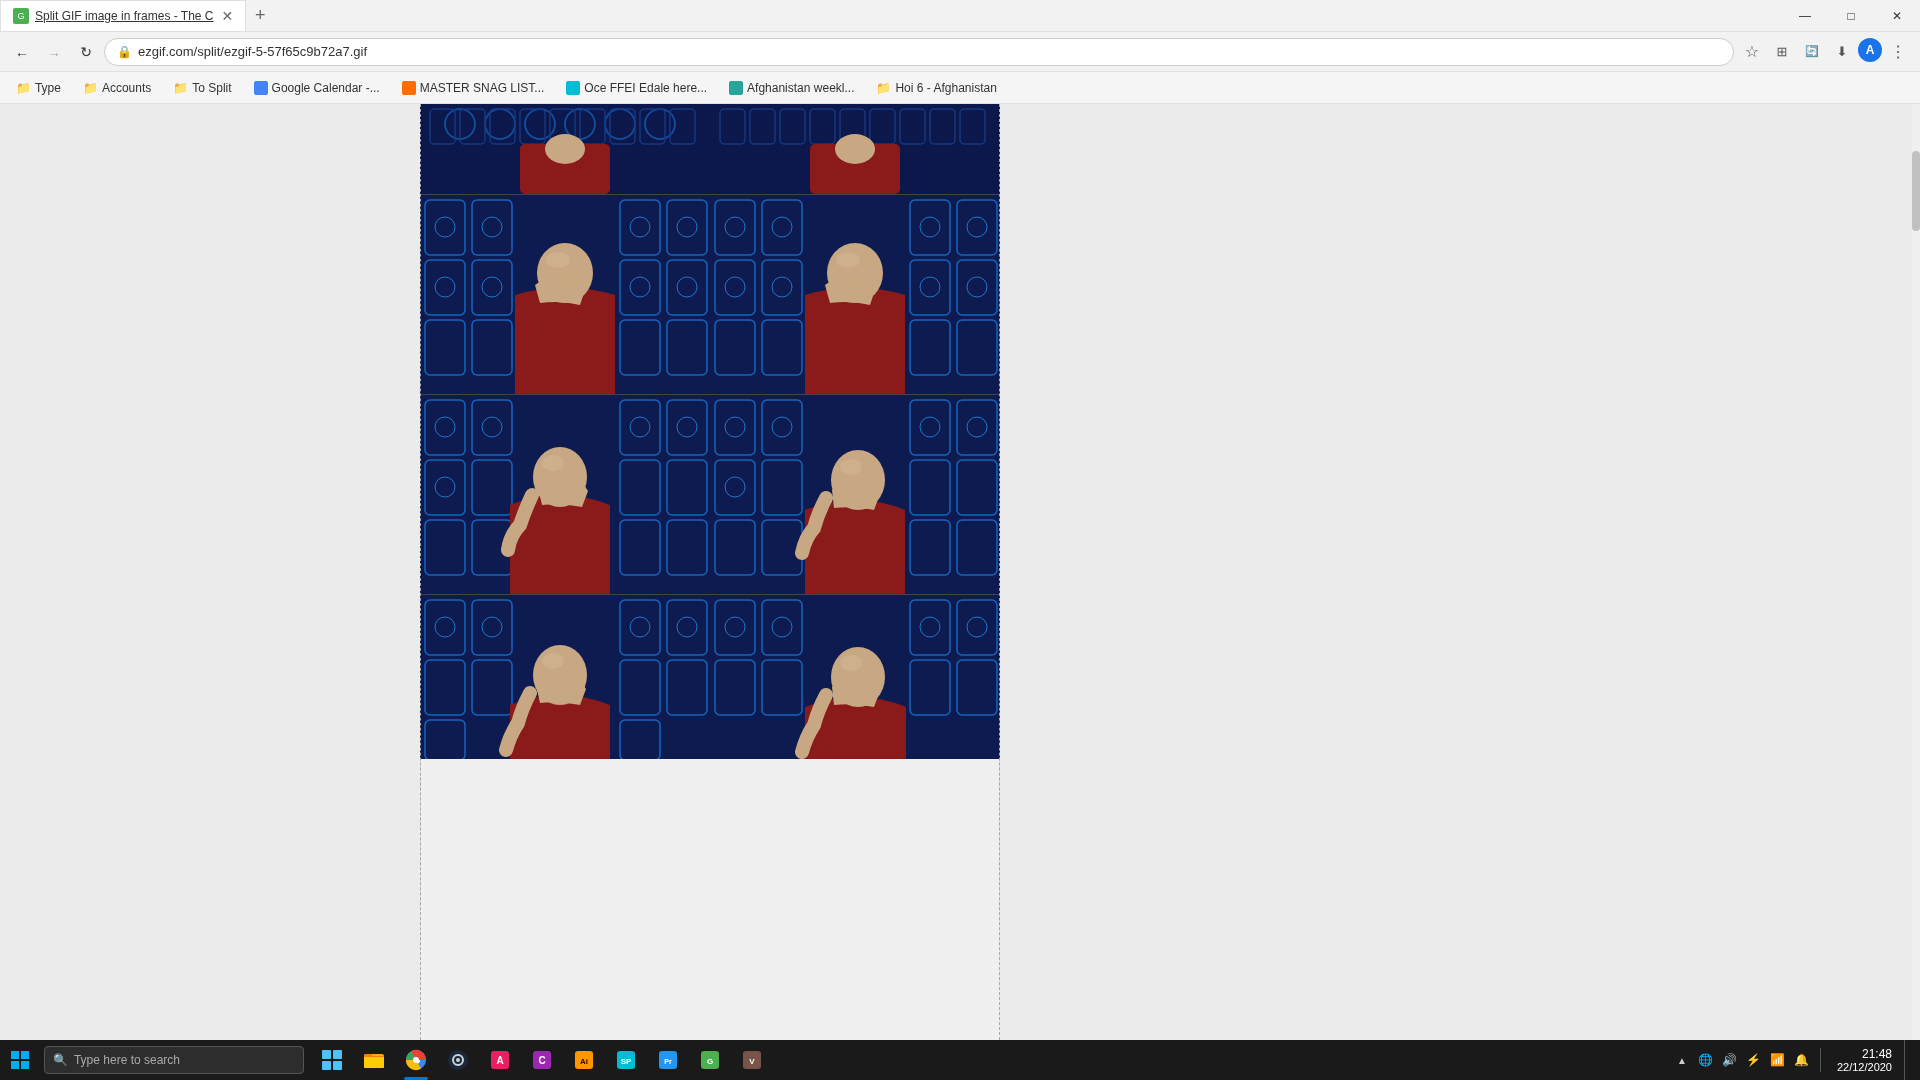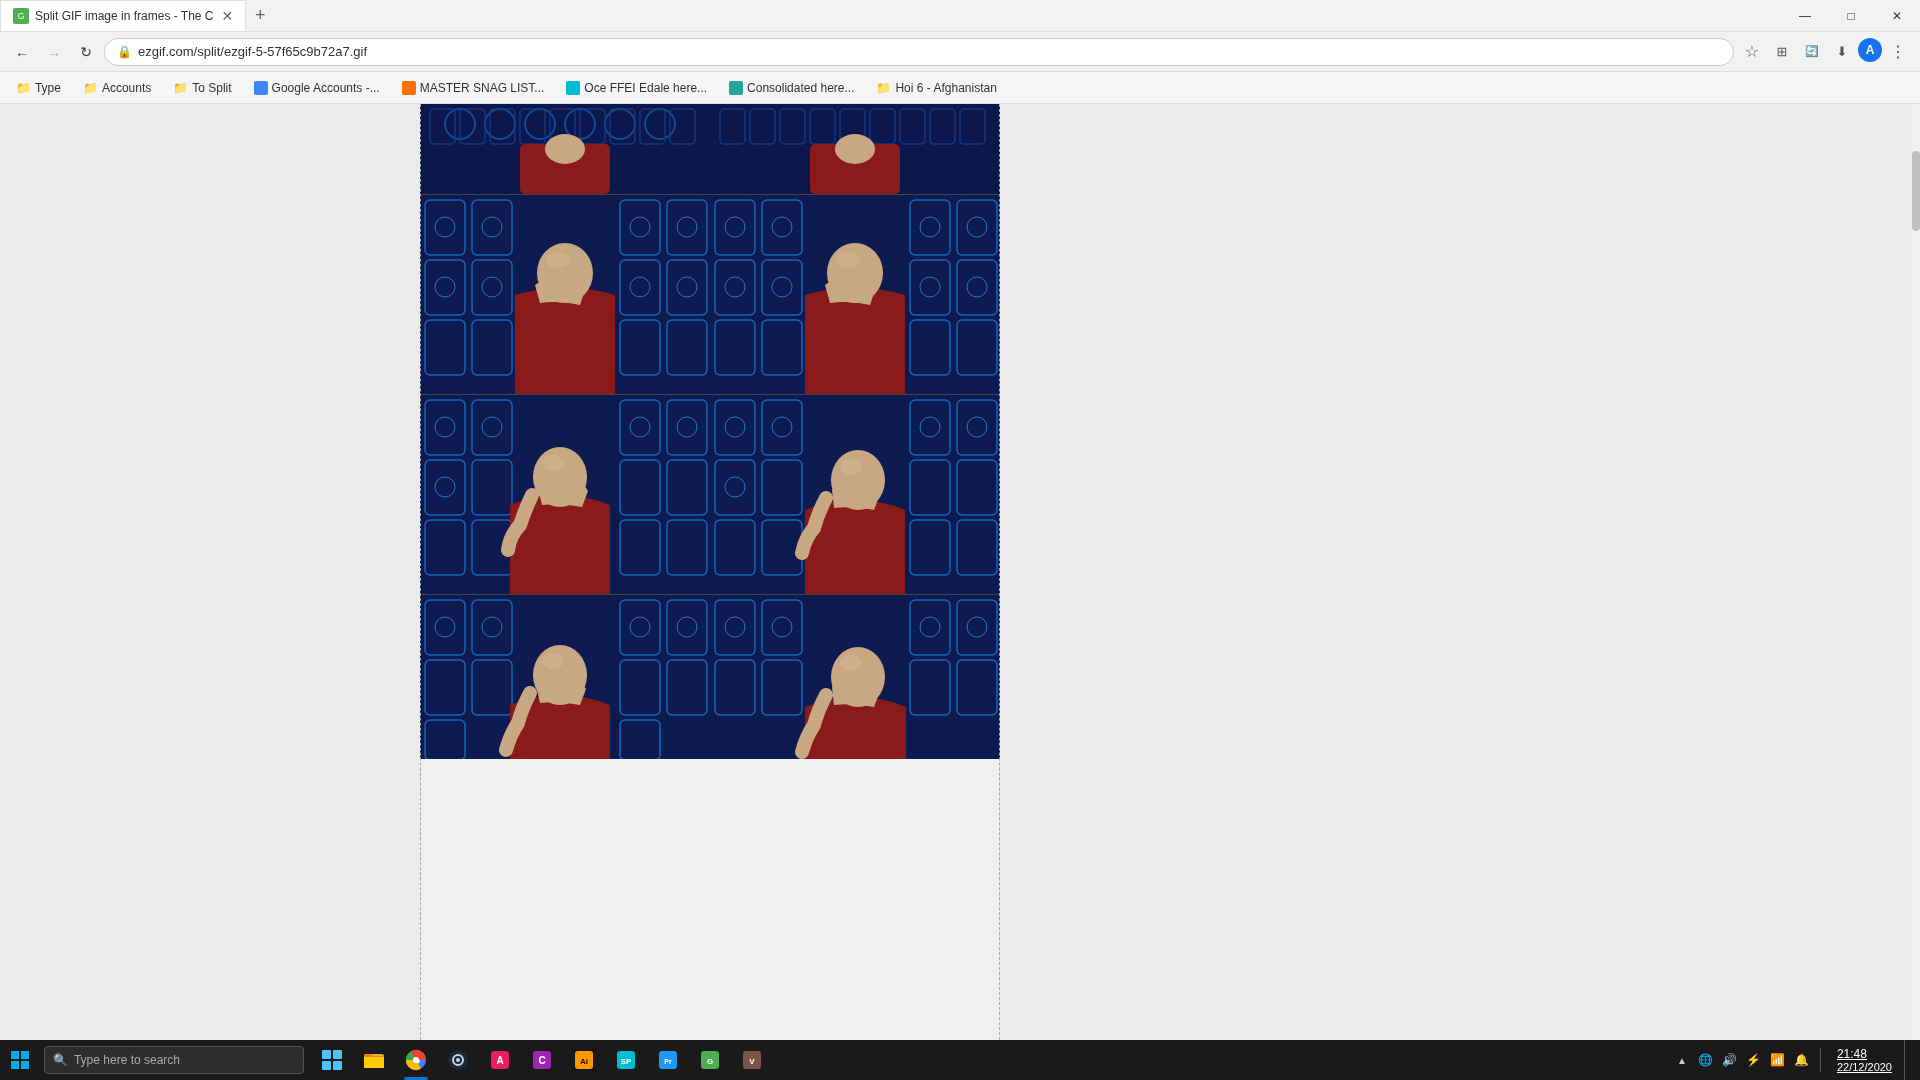--- a/index.html
+++ b/index.html
@@ -267,7 +267,7 @@
   <div class="tab-bar">
     <div class="tab-active">
       <span class="tab-favicon" style="background:#4CAF50;font-size:9px;color:#fff;display:flex;align-items:center;justify-content:center;">G</span>
-      <span style="font-size:12px;max-width:180px;overflow:hidden;white-space:nowrap;text-overflow:ellipsis;">Split GIF image in frames - The C</span>
+      <span style="font-size:12px;max-width:180px;overflow:hidden;white-space:nowrap;text-overflow:ellipsis;text-decoration:underline;">Split GIF image in frames - The C</span>
       <span class="tab-close">✕</span>
     </div>
     <div class="tab-new">+</div>

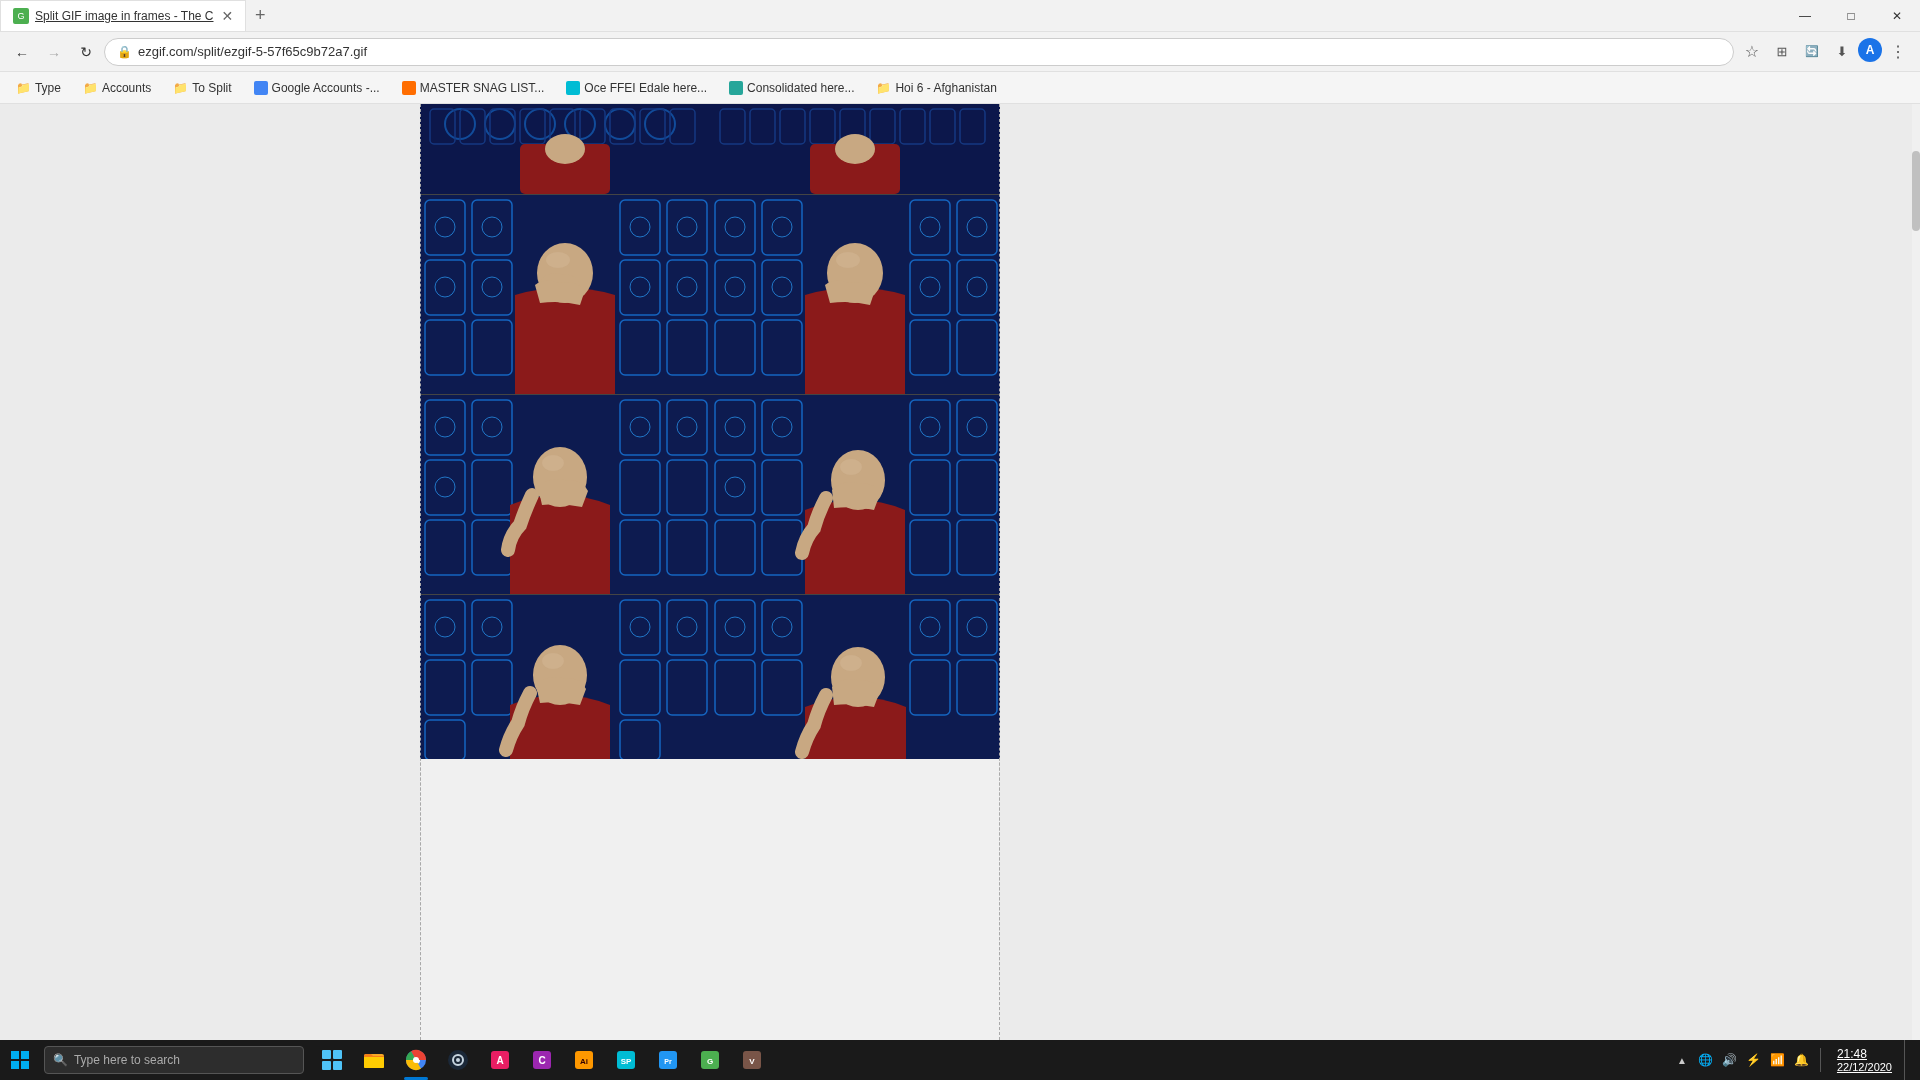--- a/index.html
+++ b/index.html
@@ -312,7 +312,7 @@
   </div>
   <div class="bookmark-item">
     <span style="background:#4285f4;border-radius:2px;width:14px;height:14px;display:inline-block;margin-right:4px;vertical-align:middle;"></span>
-    <span>Google Accounts -...</span>
+    <span>Google Calendar -...</span>
   </div>
   <div class="bookmark-item">
     <span style="background:#ff6d00;border-radius:2px;width:14px;height:14px;display:inline-block;margin-right:4px;vertical-align:middle;"></span>

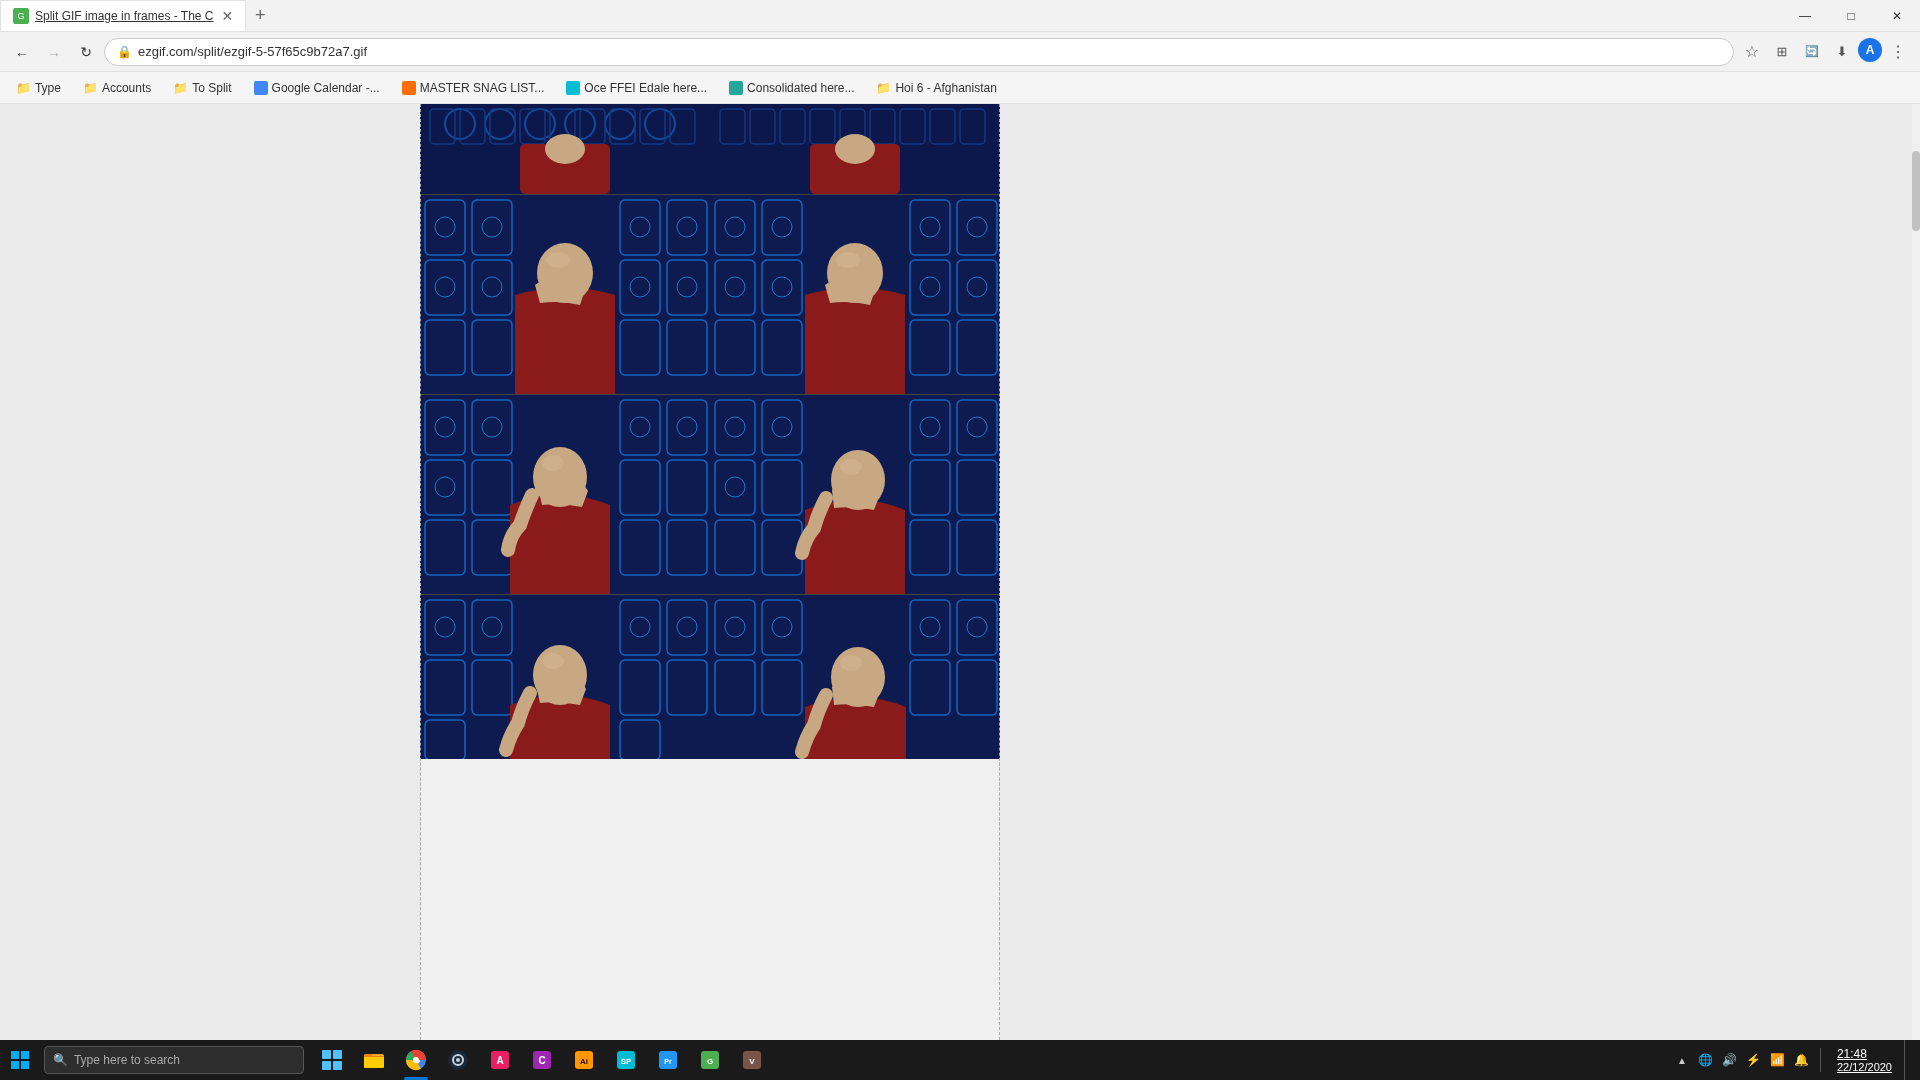--- a/index.html
+++ b/index.html
@@ -324,7 +324,7 @@
   </div>
   <div class="bookmark-item">
     <span style="background:#26a69a;border-radius:2px;width:14px;height:14px;display:inline-block;margin-right:4px;vertical-align:middle;"></span>
-    <span>Consolidated here...</span>
+    <span>Afghanistan weekl...</span>
   </div>
   <div class="bookmark-item">
     <span style="color:#e8a000;margin-right:4px;">📁</span>

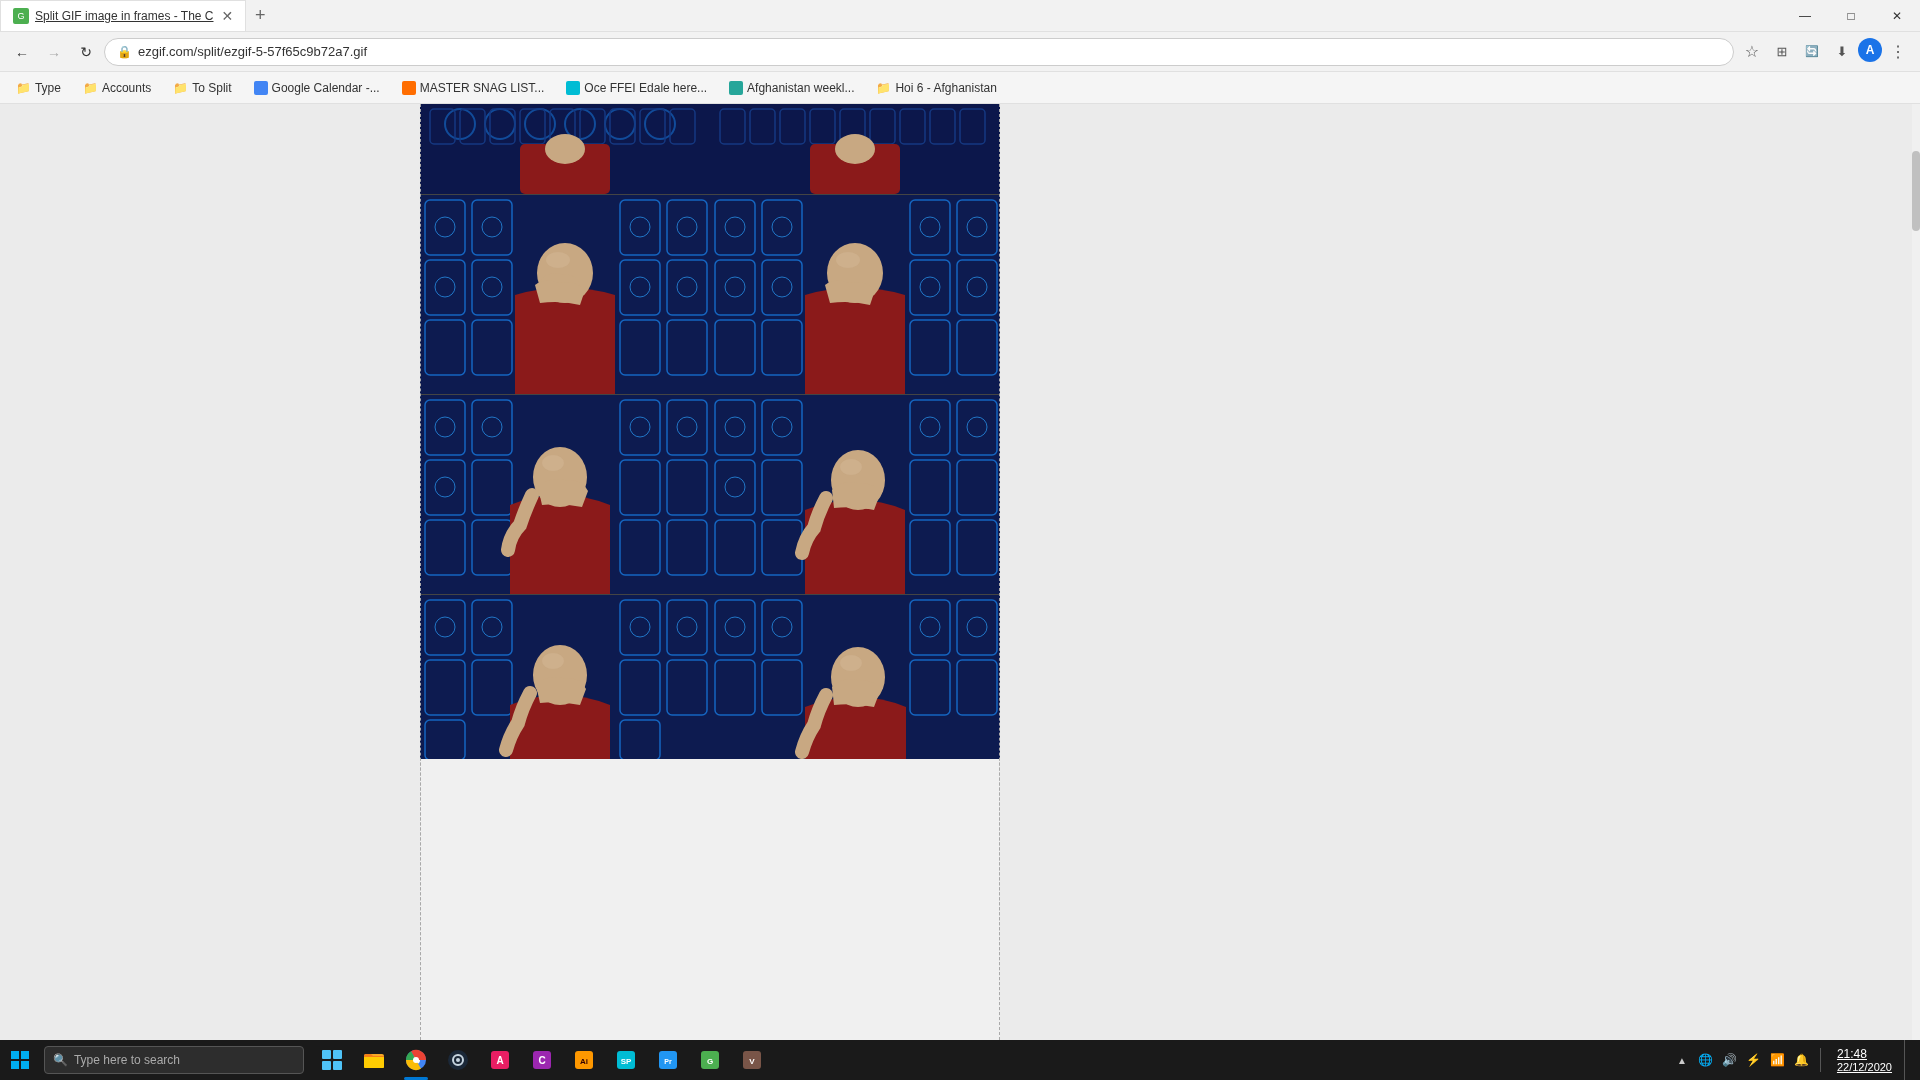--- a/index.html
+++ b/index.html
@@ -206,11 +206,11 @@
       font-size: 14px; color: #ccc; cursor: pointer;
     }
     .clock {
+      text-align: right;
       font-size: 11px;
       color: #fff;
       padding: 0 8px;
       cursor: pointer;
-      text-decoration: underline;
     }
     .clock .time { font-size: 12px; }
     .clock .date { font-size: 11px; }

